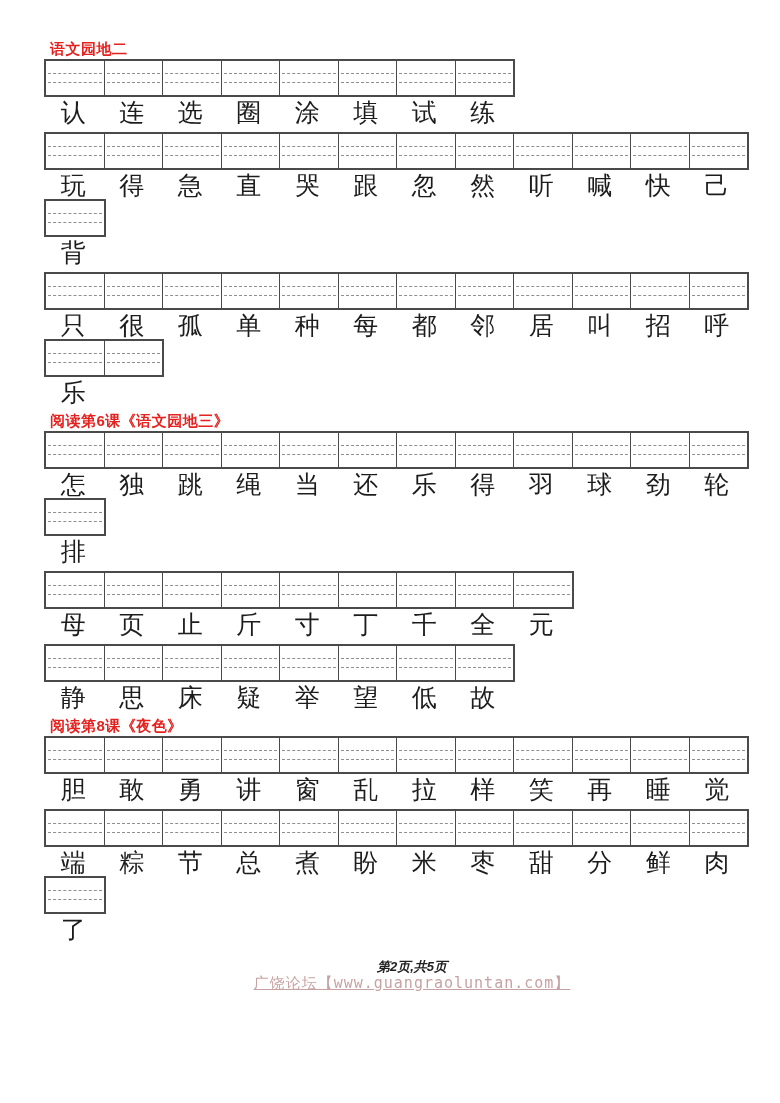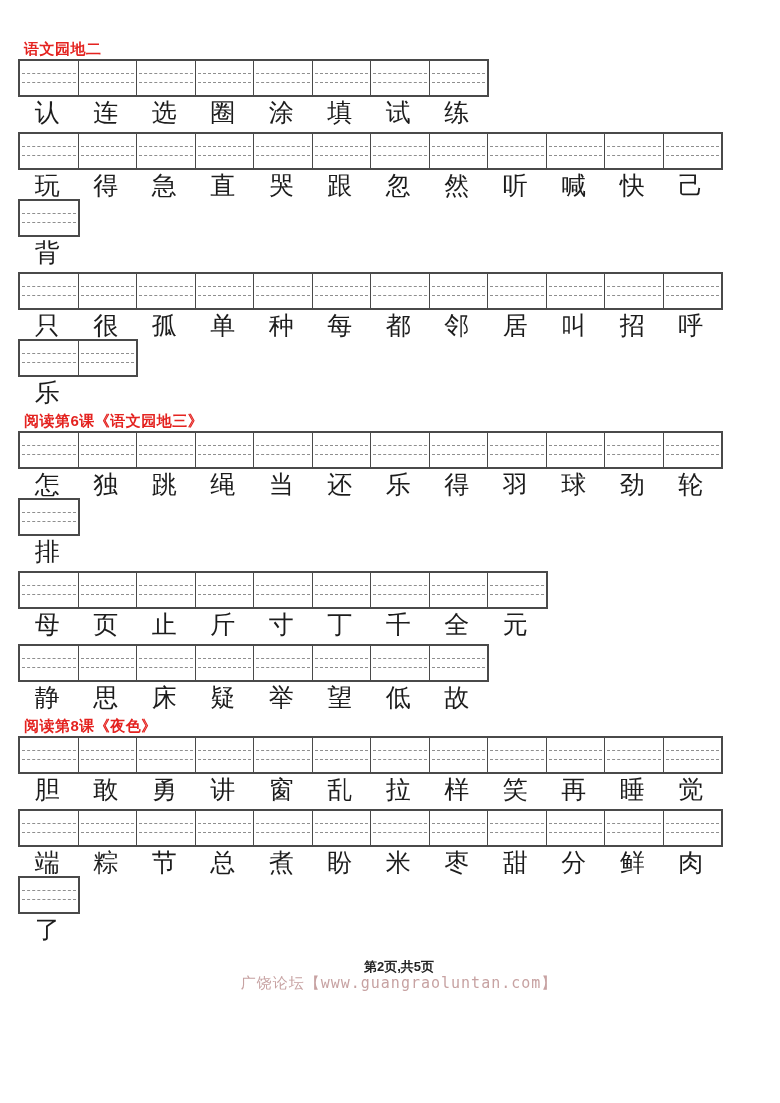--- a/index.html
+++ b/index.html
@@ -8,7 +8,7 @@
     font-family:"Liberation Sans","DejaVu Sans",sans-serif;
     position:relative;
   }
-  .worksheet{padding:40px 0 0 18px;}
+  .worksheet{padding:40px 0 0 44px;}
   .section{margin-bottom:6px;}
   .section-title{
     color:var(--red,#e42320);

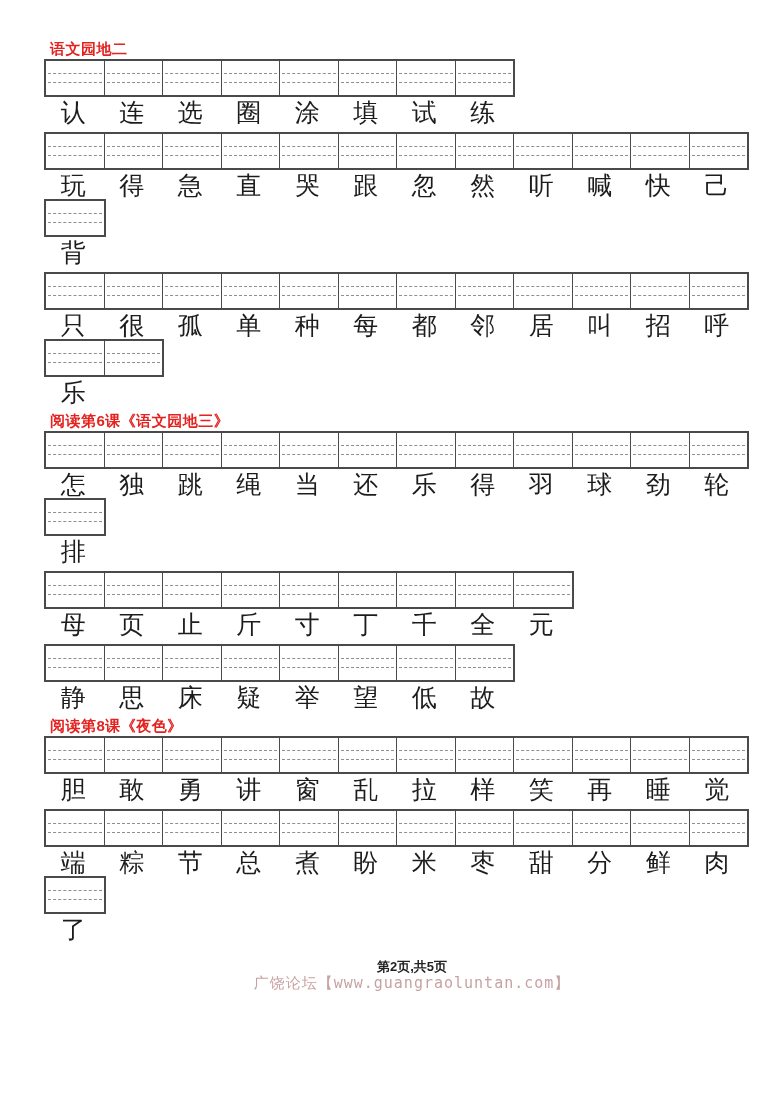--- a/index.html
+++ b/index.html
@@ -38,7 +38,7 @@
   }
   .page-footer{margin-top:16px;text-align:center;}
   .page-num{
-    font-size:13px;font-weight:bold;color:#222;line-height:15px;
+    font-size:13px;font-weight:bold;color:#222;line-height:15px;font-style:italic;
   }
   .watermark{
     font-family:"DejaVu Sans Mono","Liberation Mono",monospace;

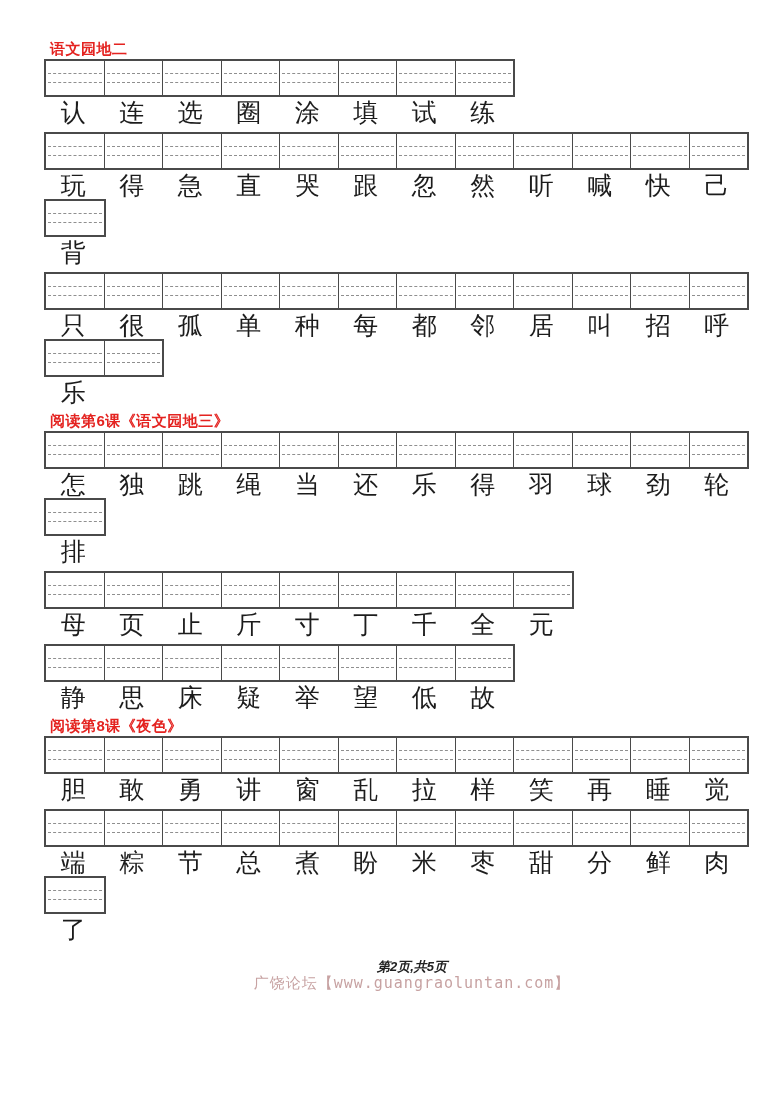--- a/index.html
+++ b/index.html
@@ -42,7 +42,7 @@
   }
   .watermark{
     font-family:"DejaVu Sans Mono","Liberation Mono",monospace;
-    font-size:15px;line-height:18px;color:var(--wm,#c7a2a2);letter-spacing:1px;
+    font-size:15px;line-height:18px;color:var(--wm,#c7a2a2);letter-spacing:1px;text-decoration:underline;
   }
 </style>
 </head>

